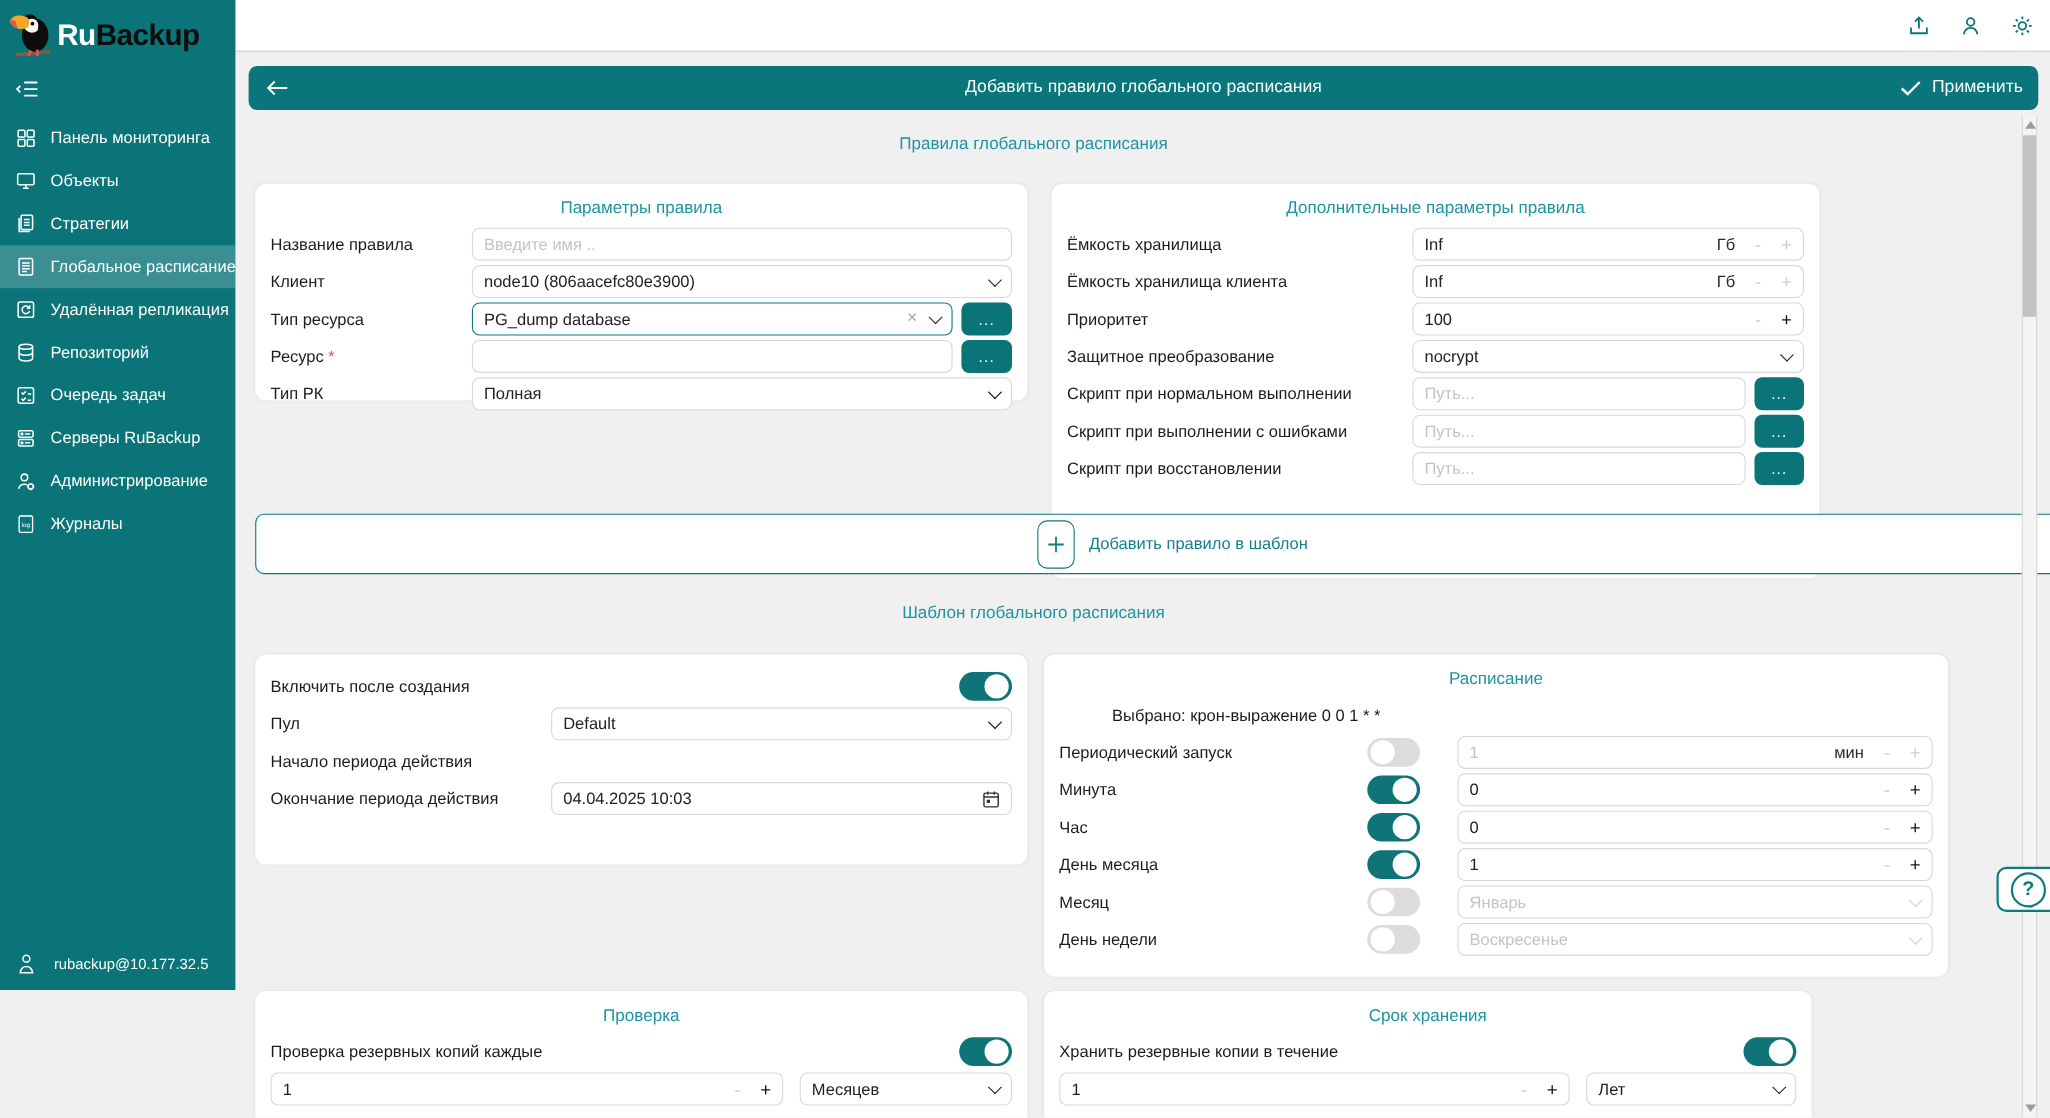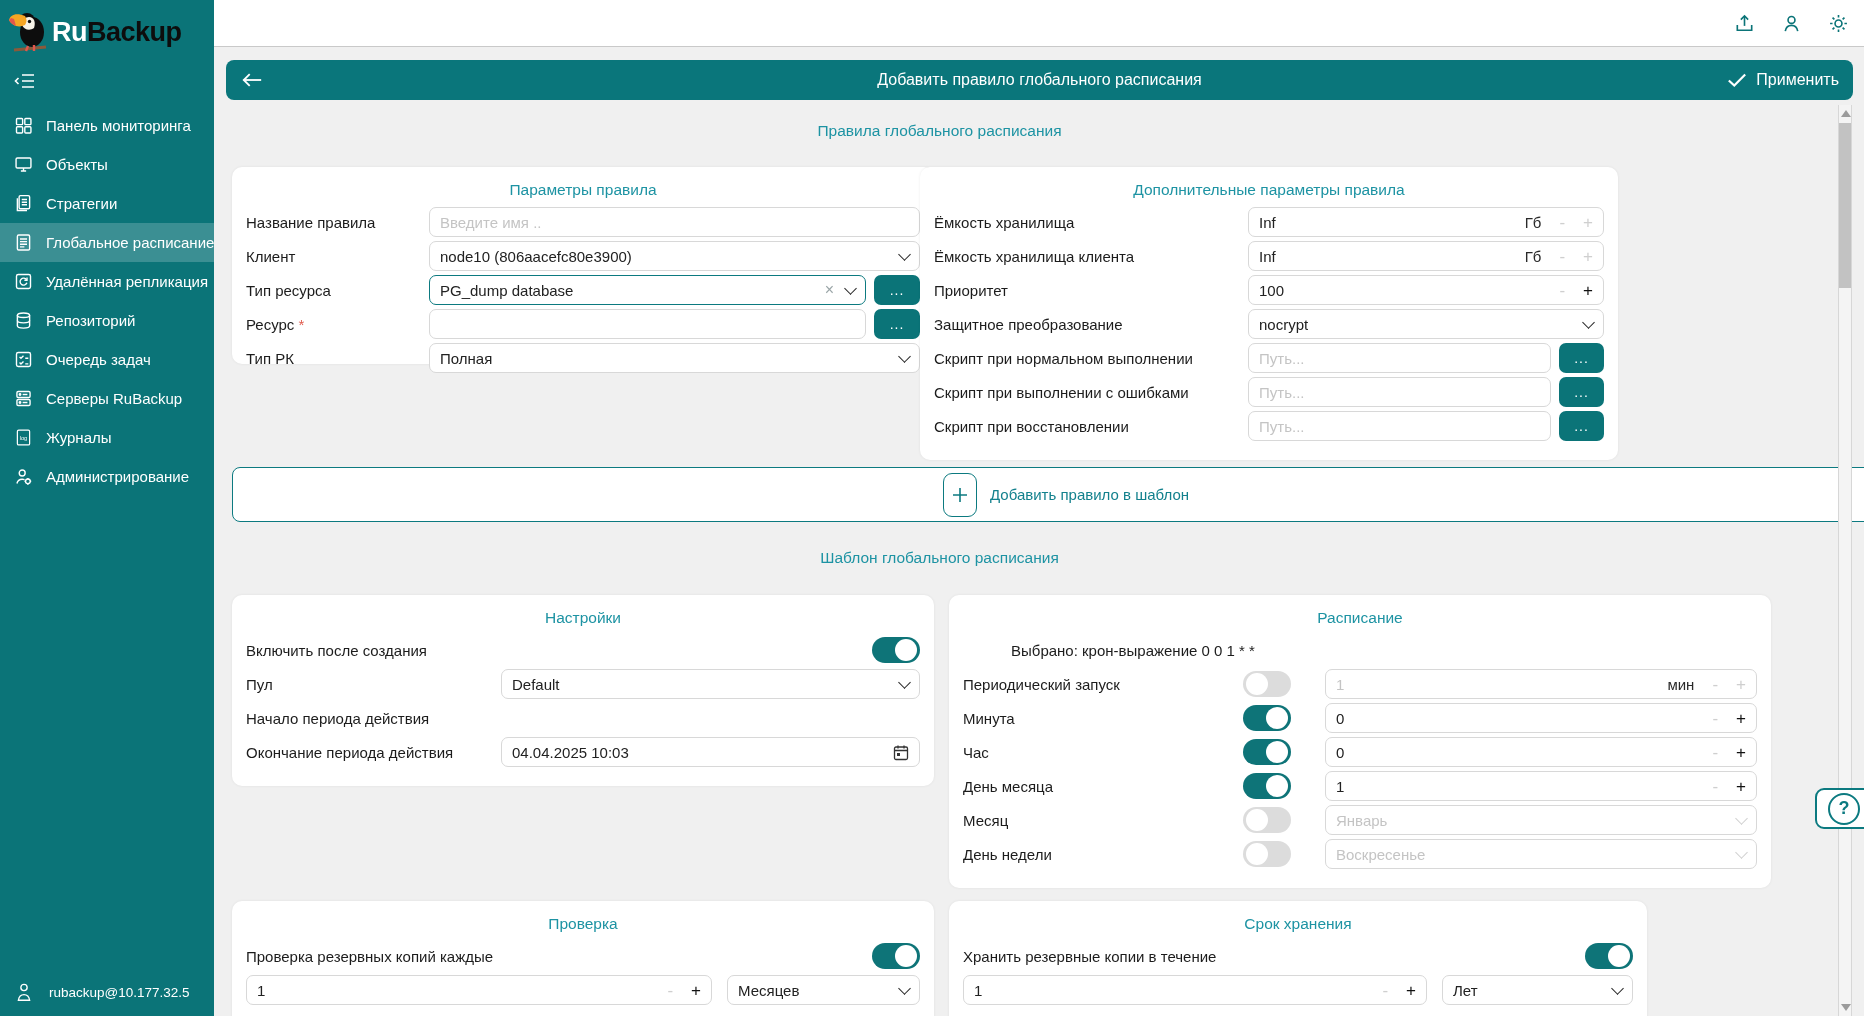--- a/index.html
+++ b/index.html
@@ -6,7 +6,7 @@
   body{width:1864px;height:1016px;overflow:hidden;font-family:"Liberation Sans",sans-serif;background:#f0f0f0;position:relative;}
   svg{display:block;}
   
-  .sidebar{position:absolute;left:0;top:0;width:214px;height:1016px;background:#0b7478;color:#fff;z-index:5;}
+  .sidebar{position:absolute;left:0;top:0;width:214px;height:900px;background:#0b7478;color:#fff;z-index:5;}
   .brand{display:flex;align-items:center;gap:2px;padding:6px 6px 0 8px;height:52px;}
   .brand-text{font-size:27px;font-weight:bold;letter-spacing:-.5px;}
   .brand-ru{color:#fff;}

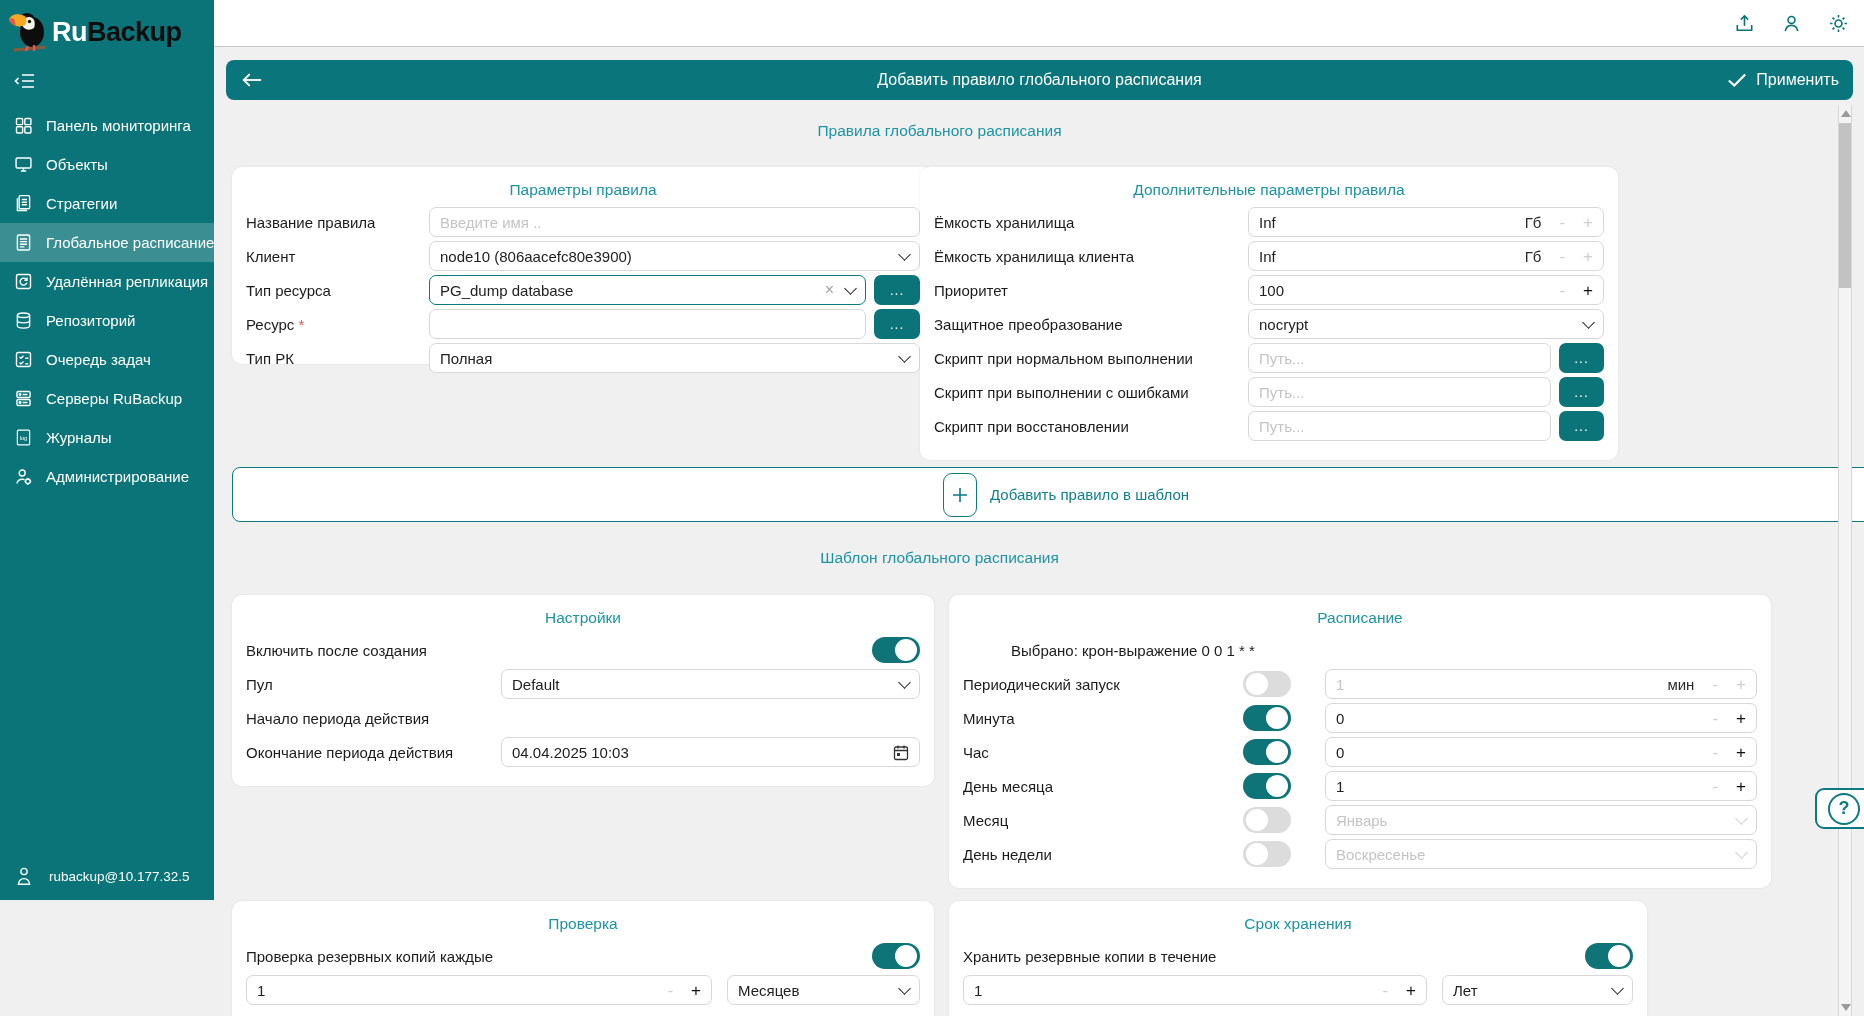--- a/index.html
+++ b/index.html
@@ -300,7 +300,7 @@
     </div>
   </div>
 
-  <div class="card" style="left:706px;top:119px;width:698px;height:293px;">
+  <div class="card" style="left:742px;top:119px;width:698px;height:359px;">
     <div class="card-title">Дополнительные параметры правила</div>
     <div class="row">
       <span class="lbl-w">Ёмкость хранилища</span>

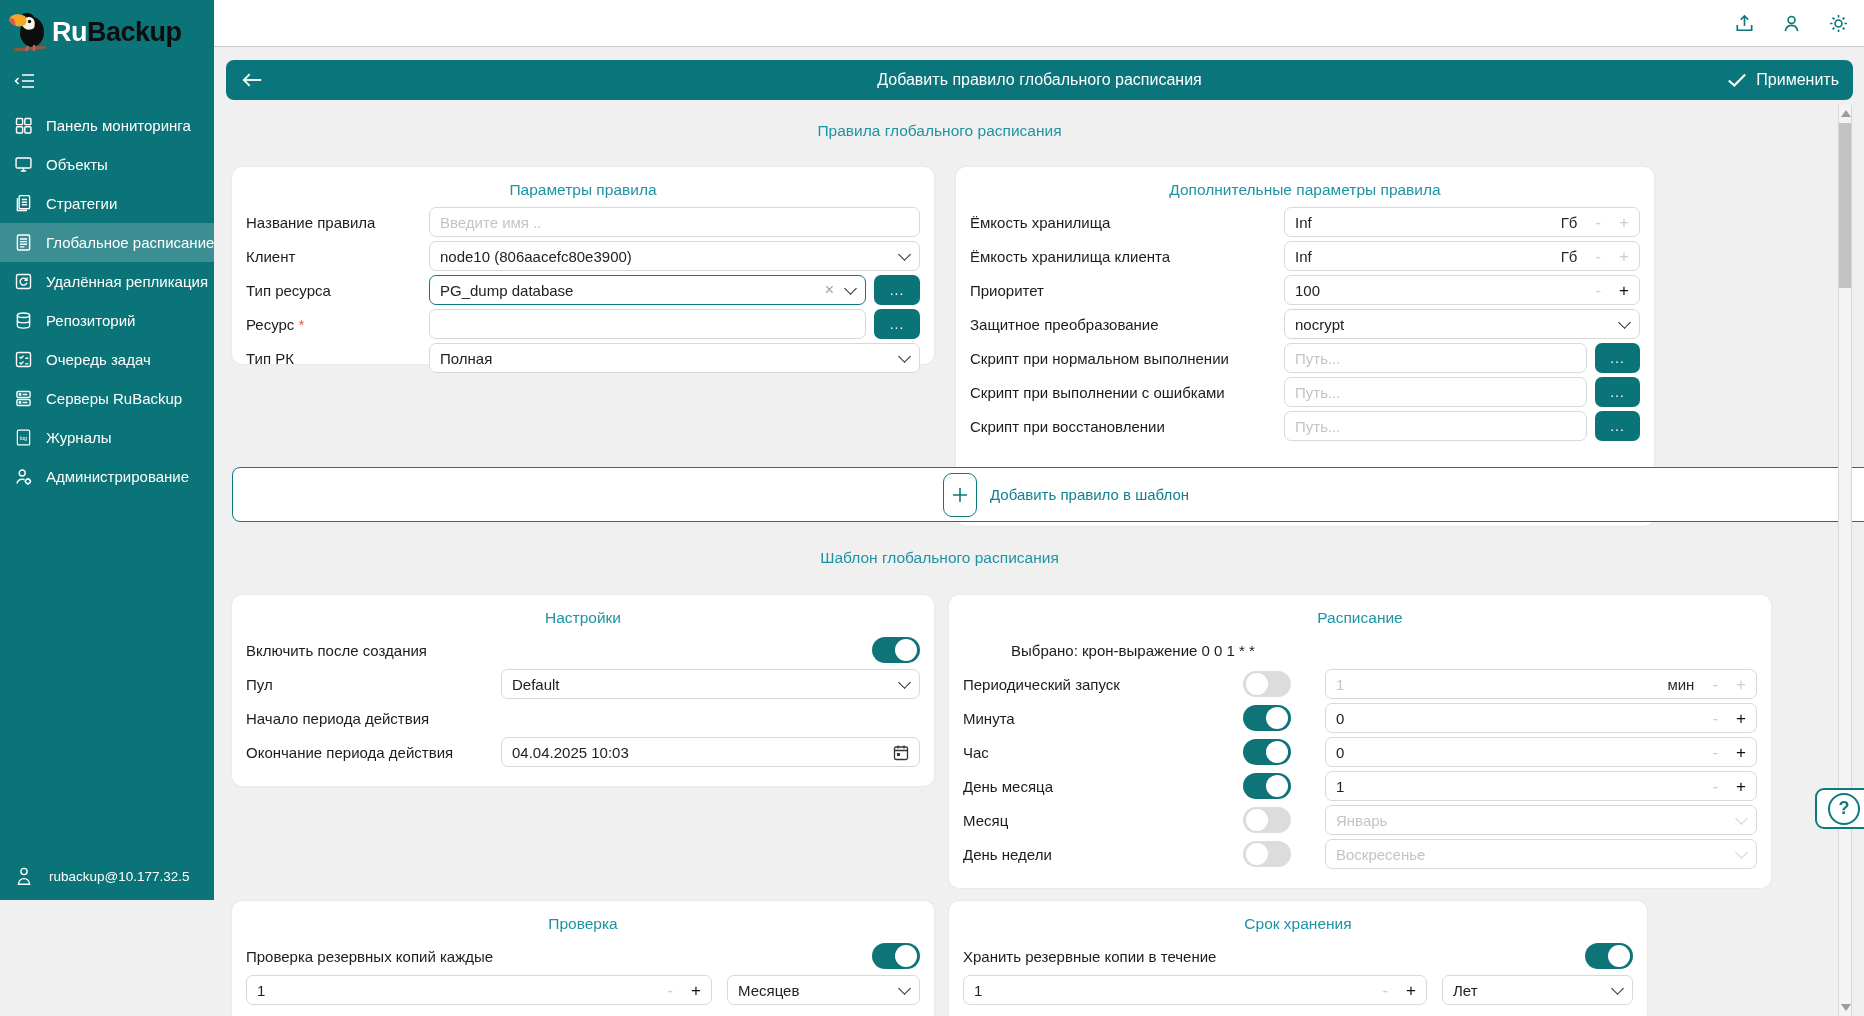--- a/index.html
+++ b/index.html
@@ -188,15 +188,6 @@
     </div>
     <div class="nav-item">
       <span class="nicon">
-        <svg width="21" height="21" viewBox="0 0 24 24" stroke="#fff" stroke-width="1.4" fill="none">
-            <rect x="5" y="3.5" width="14" height="17" rx="1.5"></rect>
-            <text x="12" y="14.5" font-size="6.5" fill="#fff" stroke="none" text-anchor="middle" font-family="Liberation Sans, sans-serif">log</text>
-          </svg>
-      </span>
-      <span>Журналы</span>
-    </div>
-    <div class="nav-item">
-      <span class="nicon">
         <svg width="21" height="21" viewBox="0 0 24 24" stroke="#fff" stroke-width="1.6" fill="none">
             <circle cx="10.5" cy="8" r="3.4"></circle>
             <path d="M4.5 20c.7-3.2 3-4.9 6-4.9 1 0 1.9.2 2.7.5"></path>
@@ -205,6 +196,15 @@
           </svg>
       </span>
       <span>Администрирование</span>
+    </div>
+    <div class="nav-item">
+      <span class="nicon">
+        <svg width="21" height="21" viewBox="0 0 24 24" stroke="#fff" stroke-width="1.4" fill="none">
+            <rect x="5" y="3.5" width="14" height="17" rx="1.5"></rect>
+            <text x="12" y="14.5" font-size="6.5" fill="#fff" stroke="none" text-anchor="middle" font-family="Liberation Sans, sans-serif">log</text>
+          </svg>
+      </span>
+      <span>Журналы</span>
     </div>
   </div>
   <div class="sb-user">

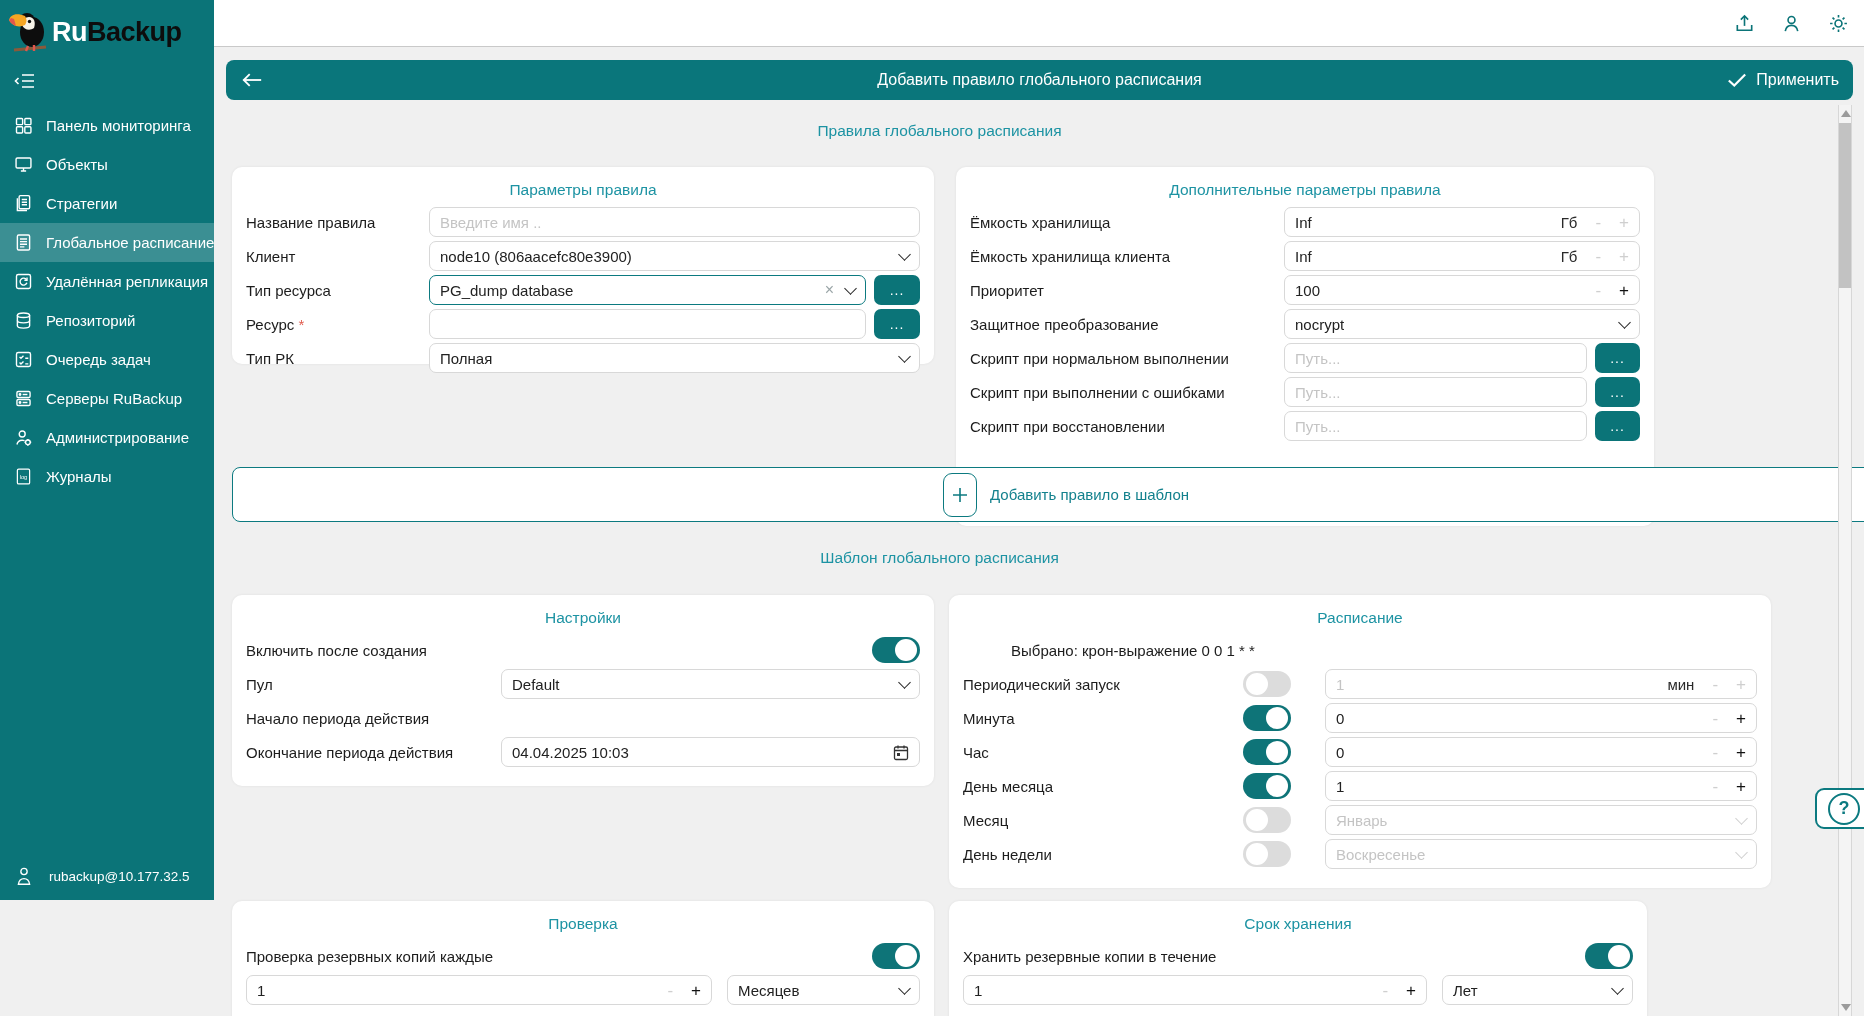--- a/index.html
+++ b/index.html
@@ -364,7 +364,6 @@
   <div class="sec-label" style="top:501px;">Шаблон глобального расписания</div>
 
   <div class="card" style="left:18px;top:547px;width:702px;height:191px;">
-    <div class="card-title">Настройки</div>
     <div class="row">
       <span>Включить после создания</span>
       <div class="toggle ml-auto">

